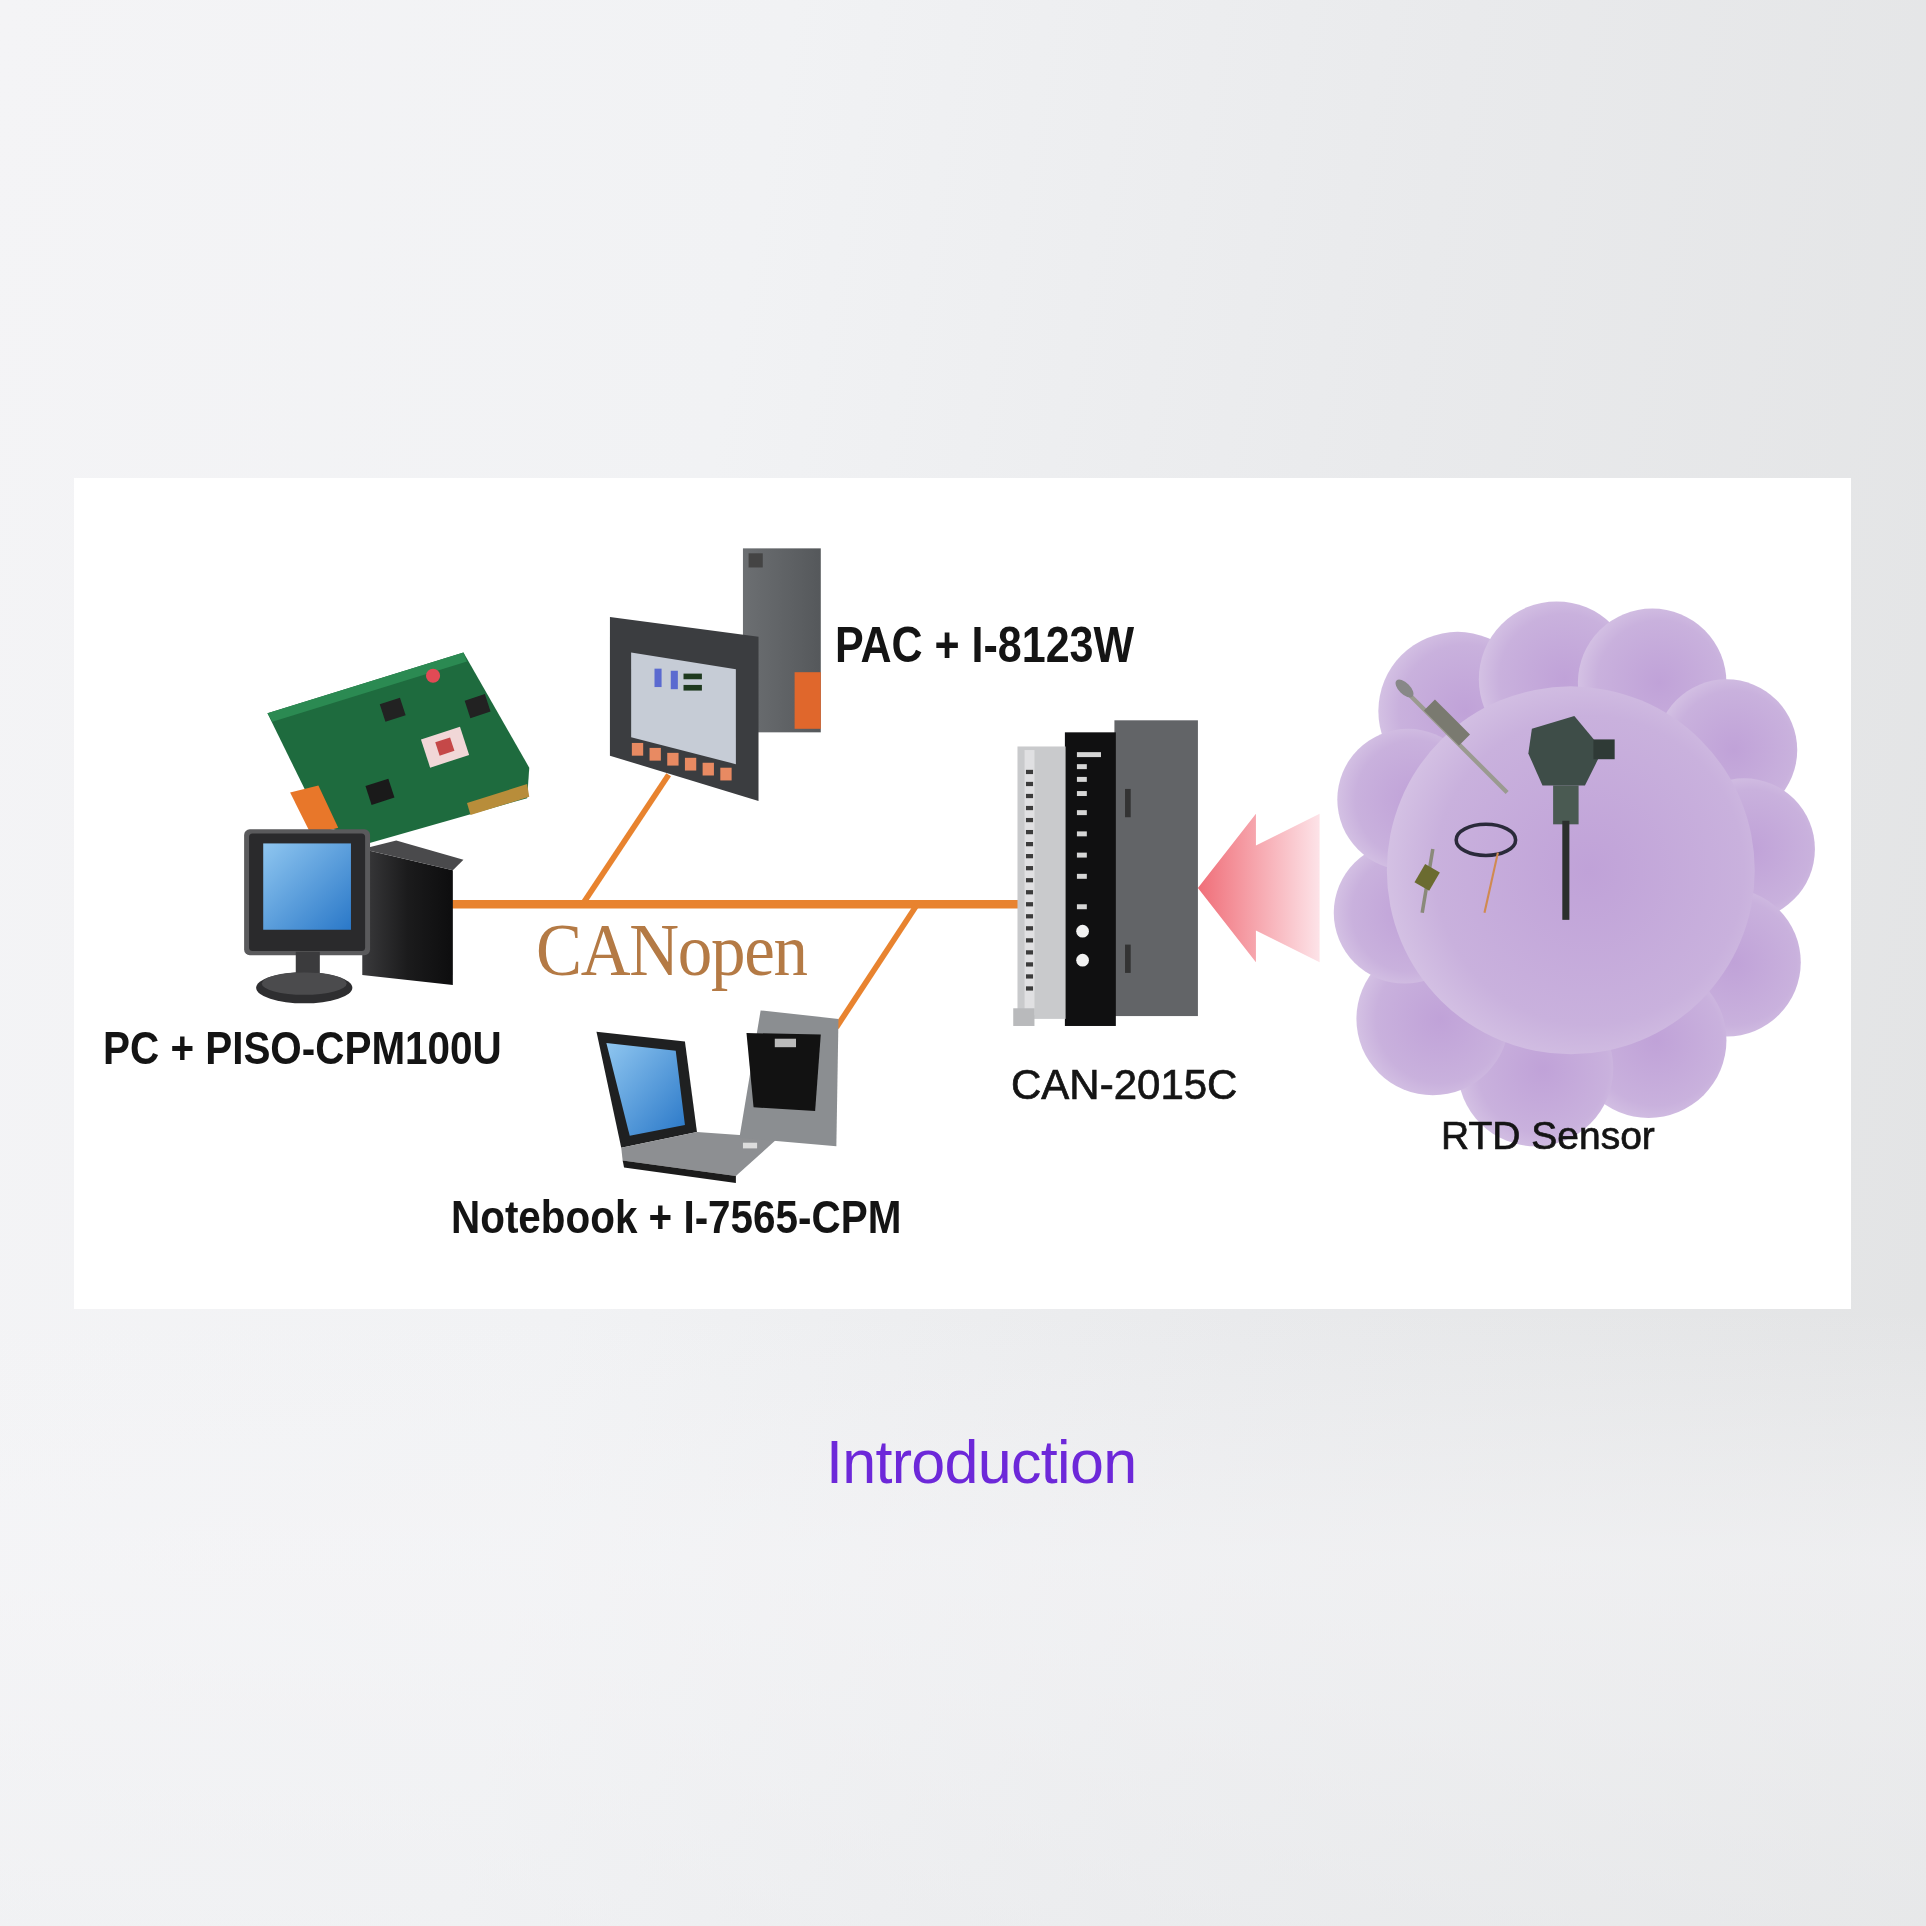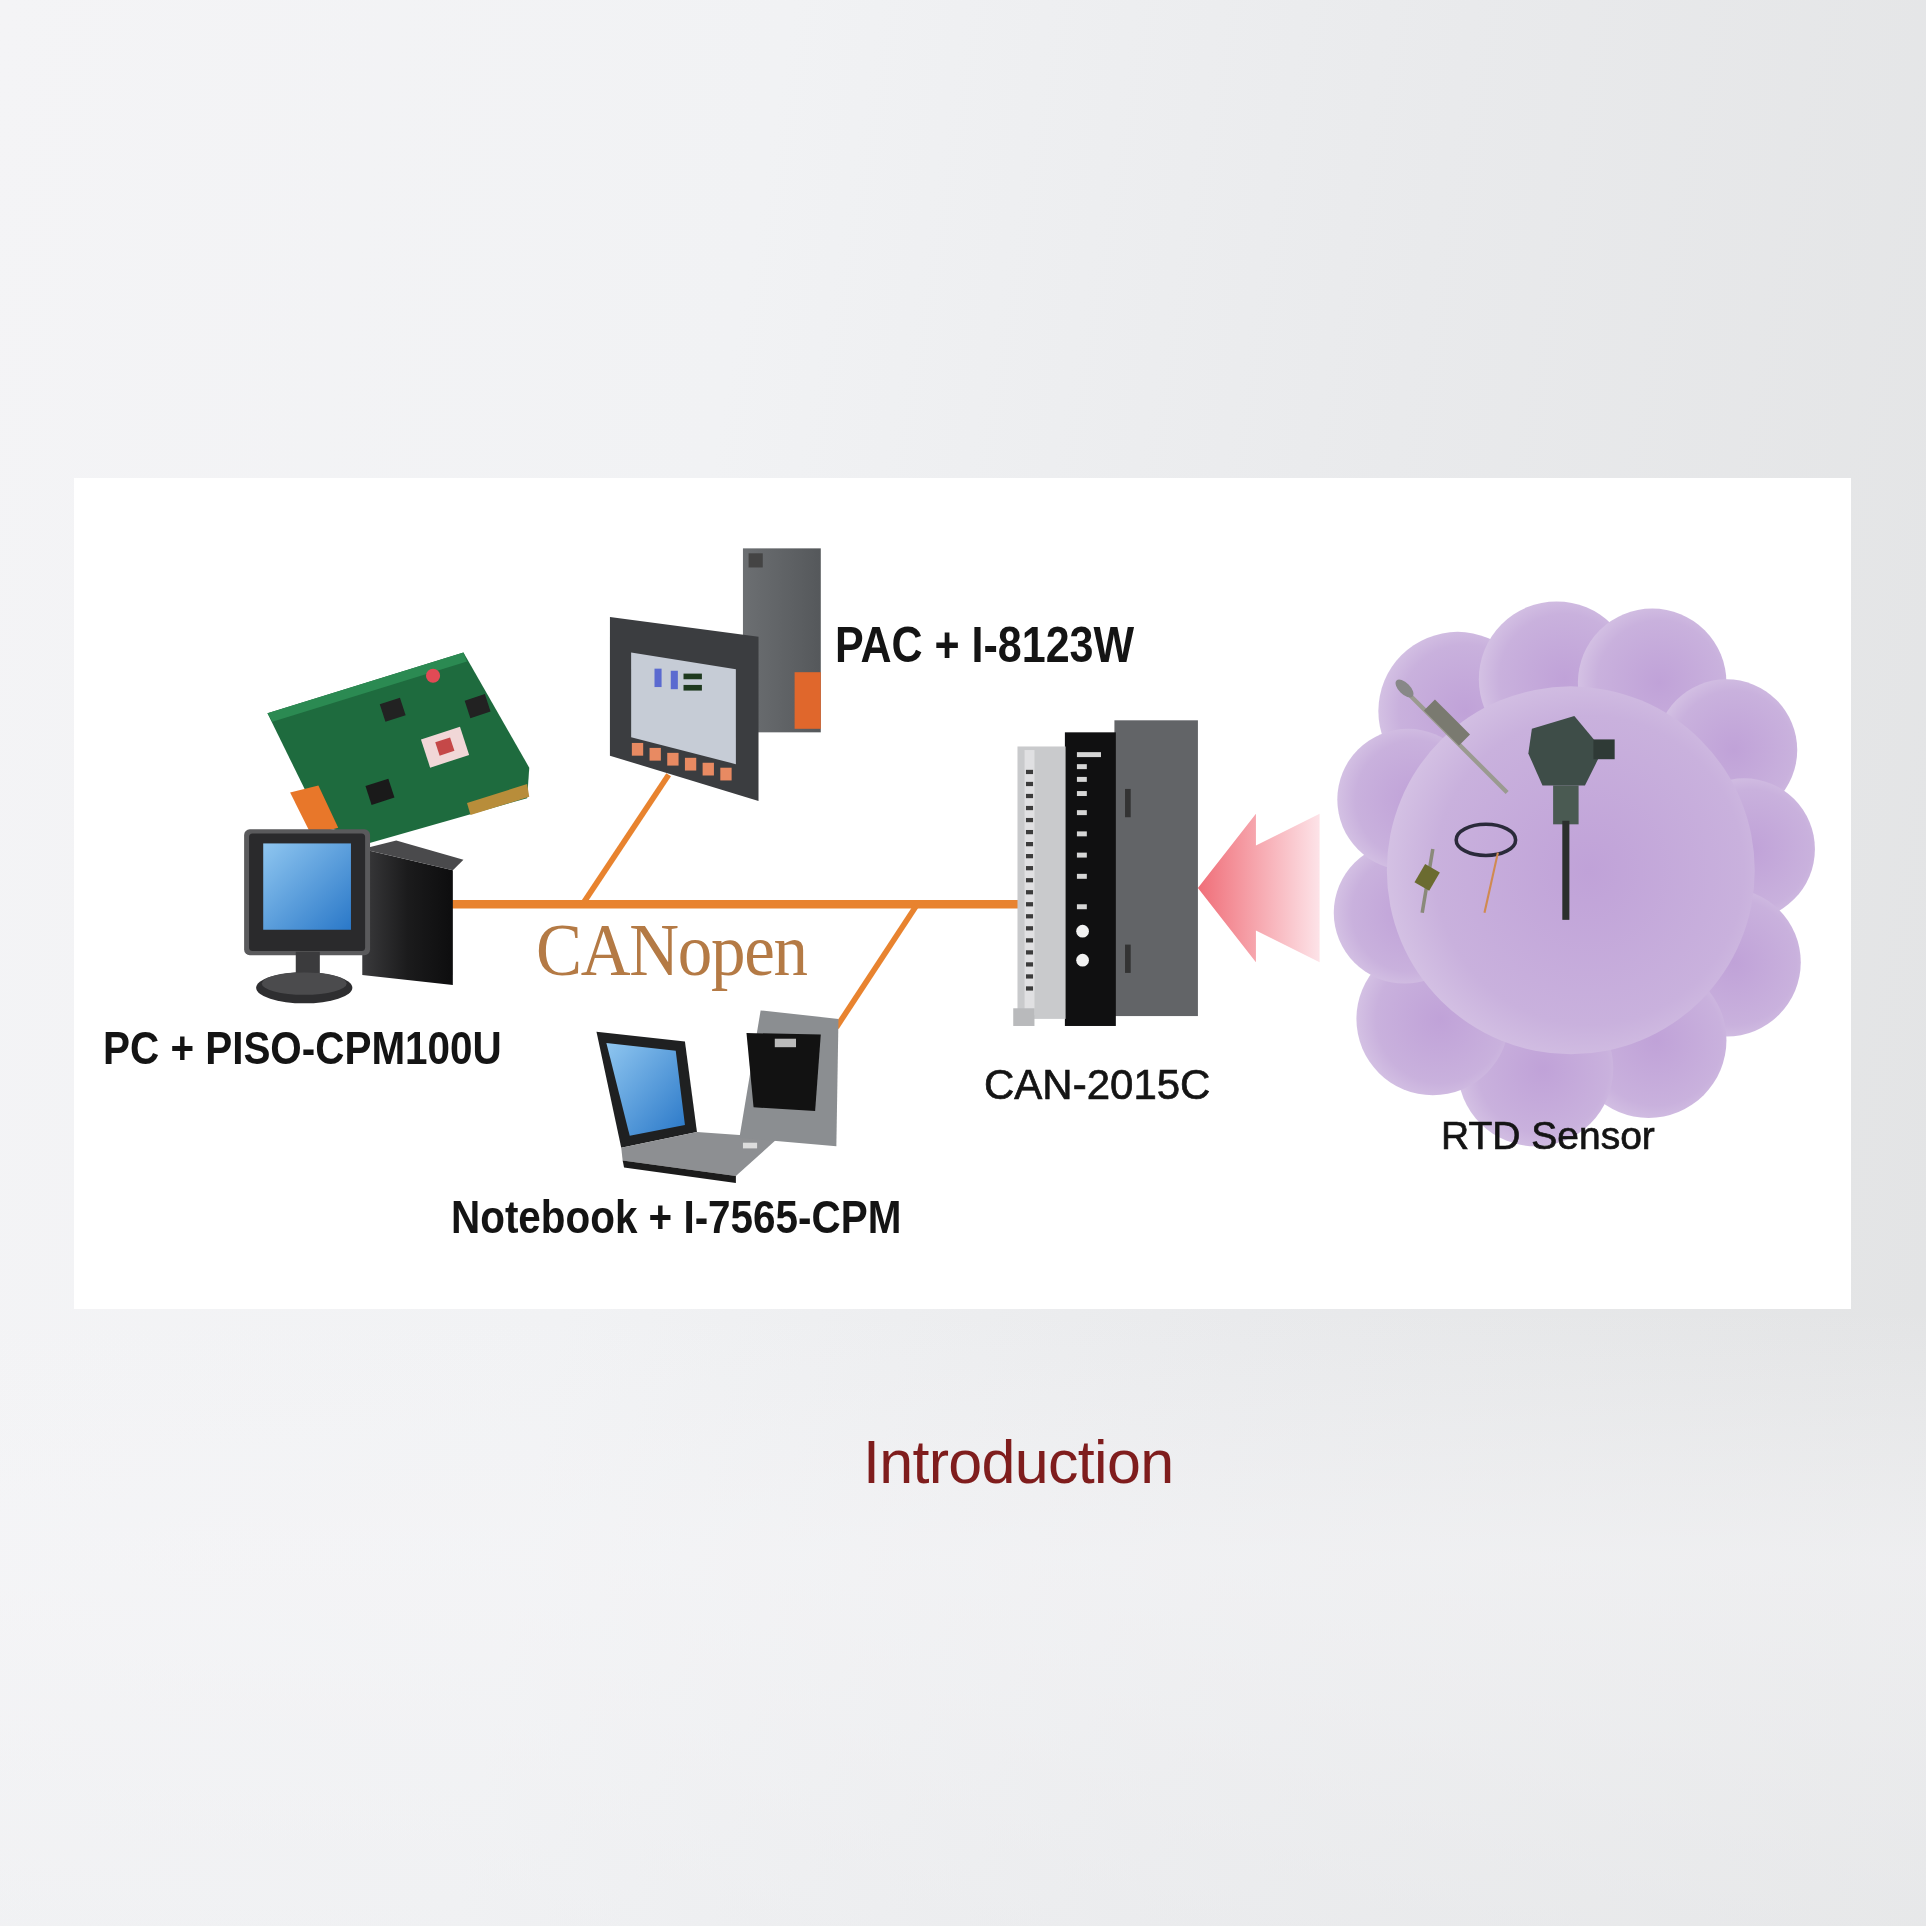--- a/index.html
+++ b/index.html
@@ -216,7 +216,7 @@
 <div class="lbl lbl-cond" style="left:835px;top:616px;font-size:50px;">PAC + I-8123W</div>
 <div class="lbl lbl-cond" style="left:103px;top:1020px;font-size:47px;">PC + PISO-CPM100U</div>
 <div class="lbl lbl-cond" style="left:451px;top:1189px;font-size:47px;">Notebook + I-7565-CPM</div>
-<div class="lbl" style="left:984px;top:1061px;font-size:42px;font-weight:normal;-webkit-text-stroke:0.7px #141414;">CAN-2015C</div>
+<div class="lbl" style="left:1011px;top:1061px;font-size:42px;font-weight:normal;-webkit-text-stroke:0.7px #141414;">CAN-2015C</div>
 <div class="lbl" style="left:1441px;top:1114px;font-size:39px;font-weight:normal;-webkit-text-stroke:0.7px #141414;">RTD Sensor</div>
 
 <div class="canopen">CANopen</div>

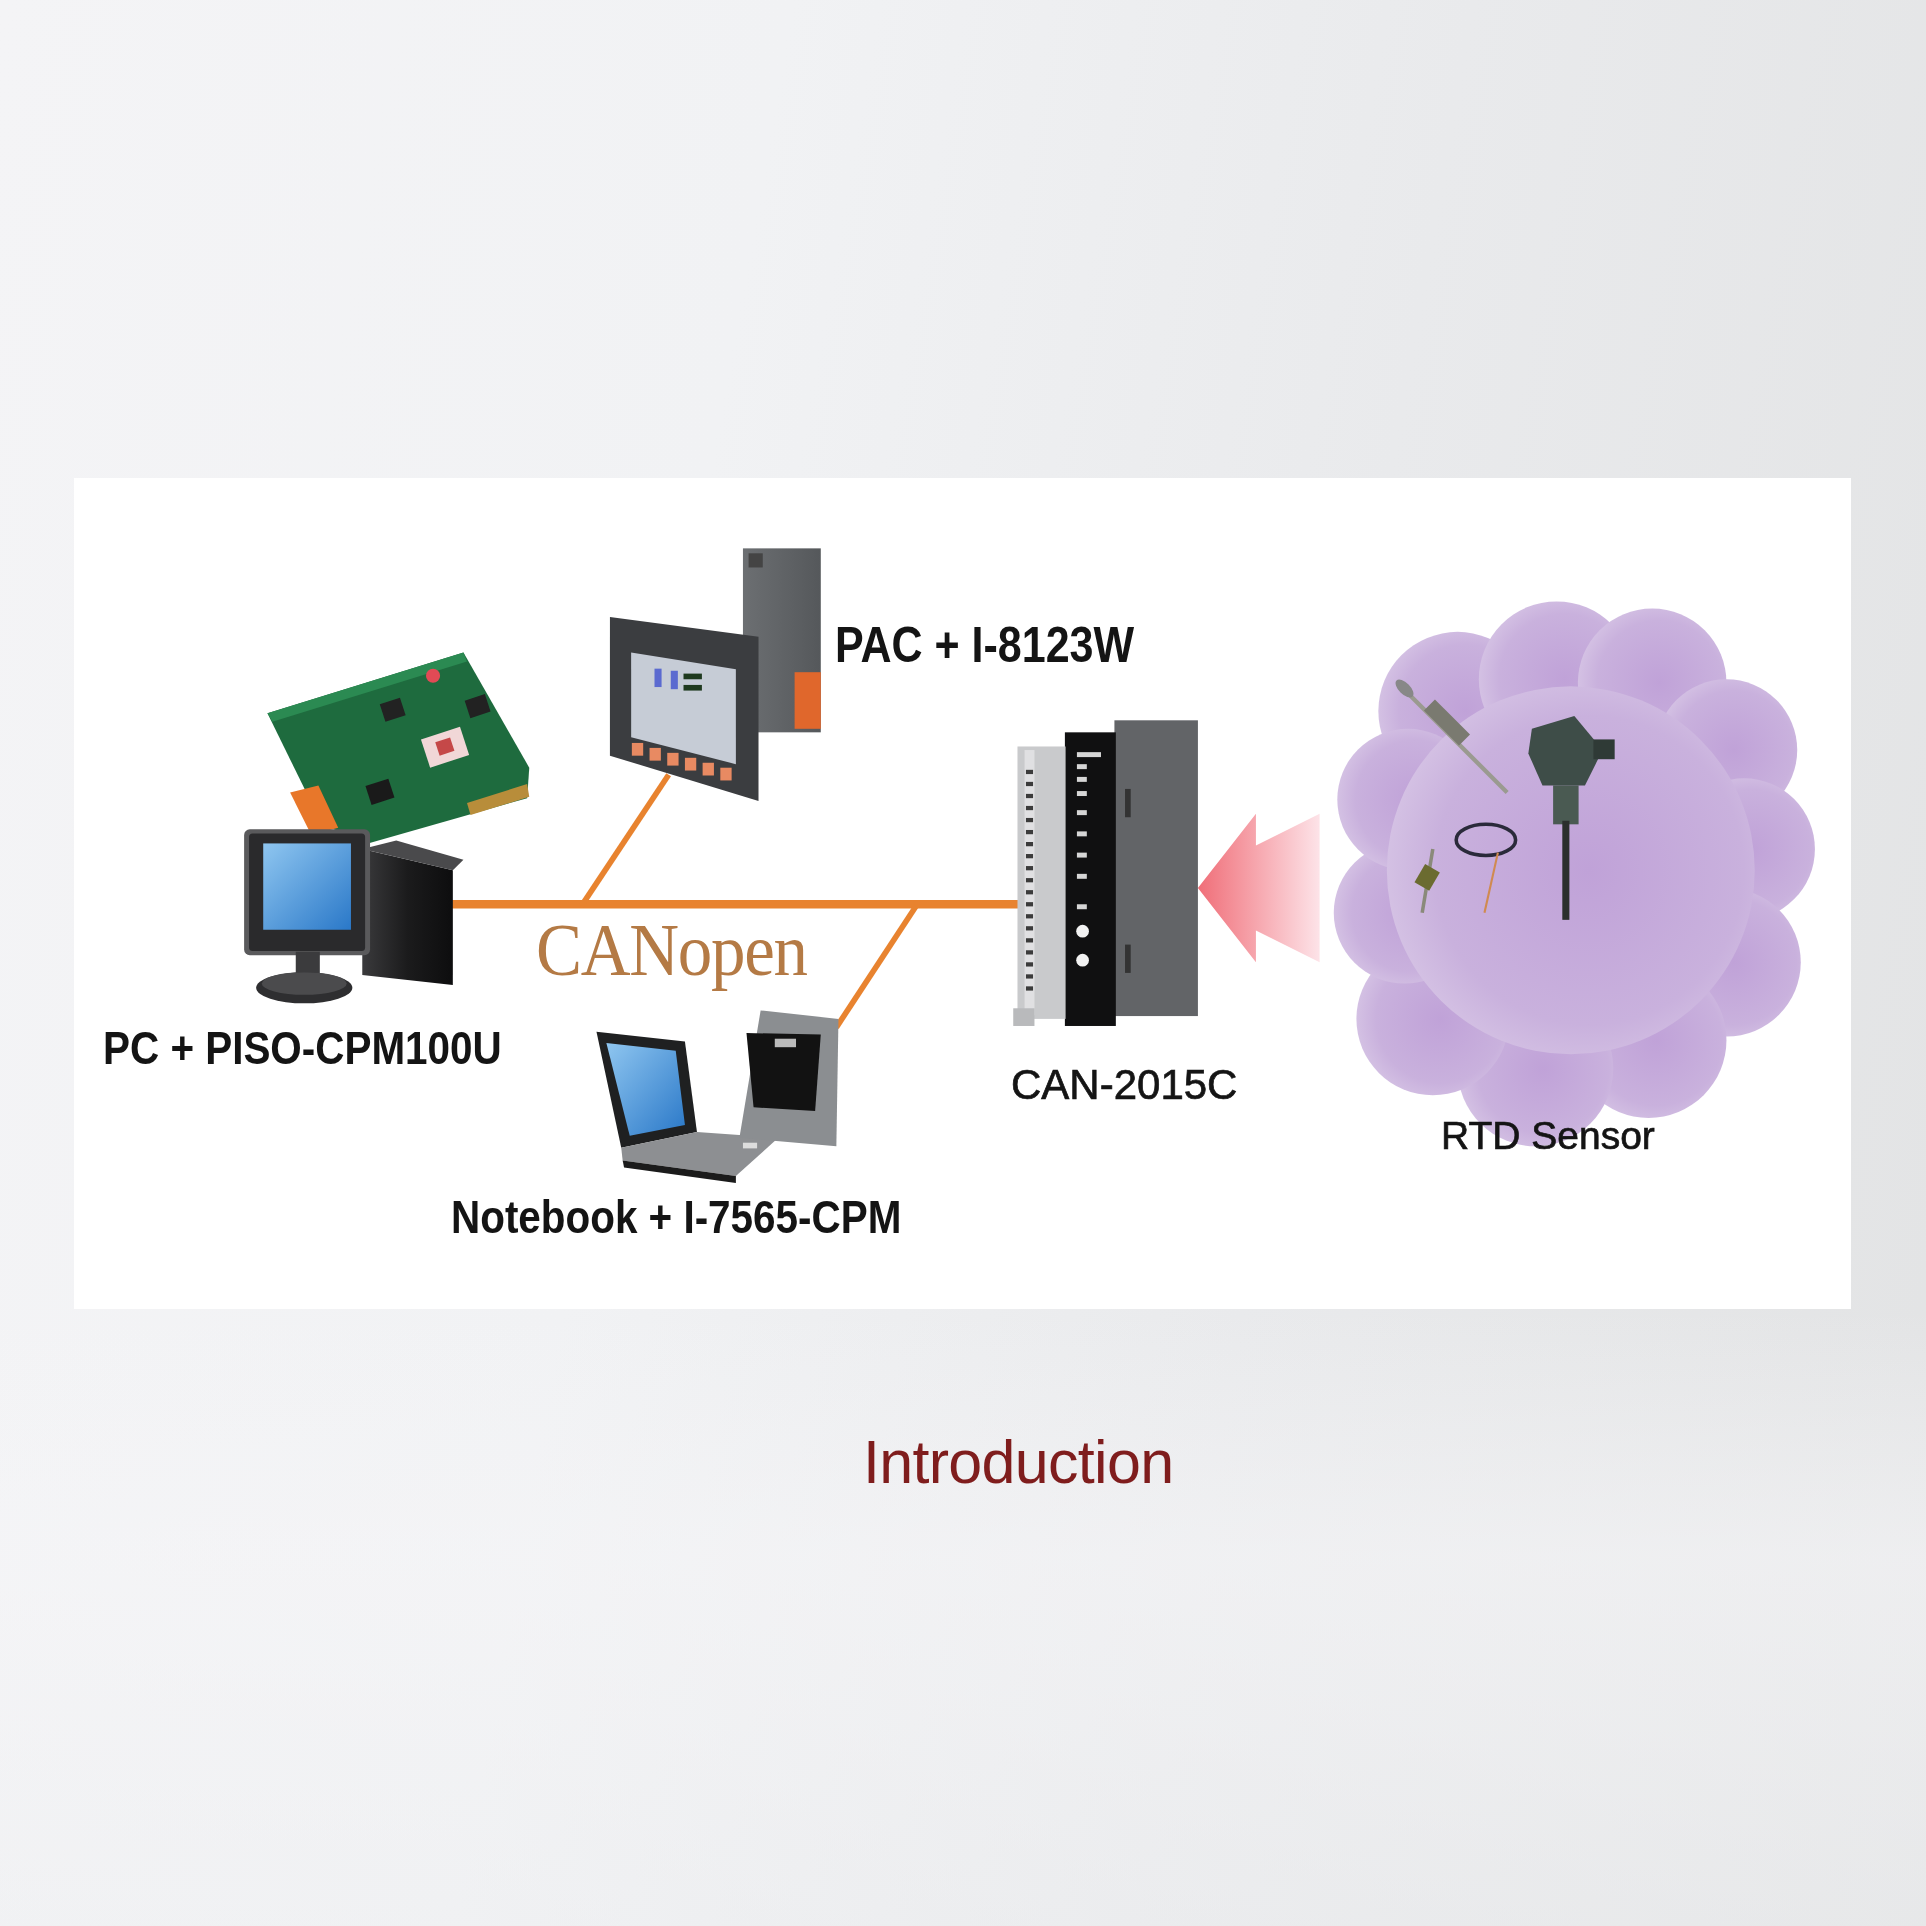--- a/index.html
+++ b/index.html
@@ -28,8 +28,8 @@
     transform-origin:left top; transform:scaleX(0.92);
   }
   .caption {
-    position:absolute; left:826px; top:1427px; font-size:61px; color:#7f1d1d;
-    font-family: "Liberation Sans", sans-serif; white-space:nowrap; letter-spacing:-0.7px;margin-left:37px;
+    position:absolute; left:826px; top:1427px; font-size:61px; color:#6d28d9;
+    font-family: "Liberation Sans", sans-serif; white-space:nowrap; letter-spacing:-0.7px;
   }
 </style>
 </head>

